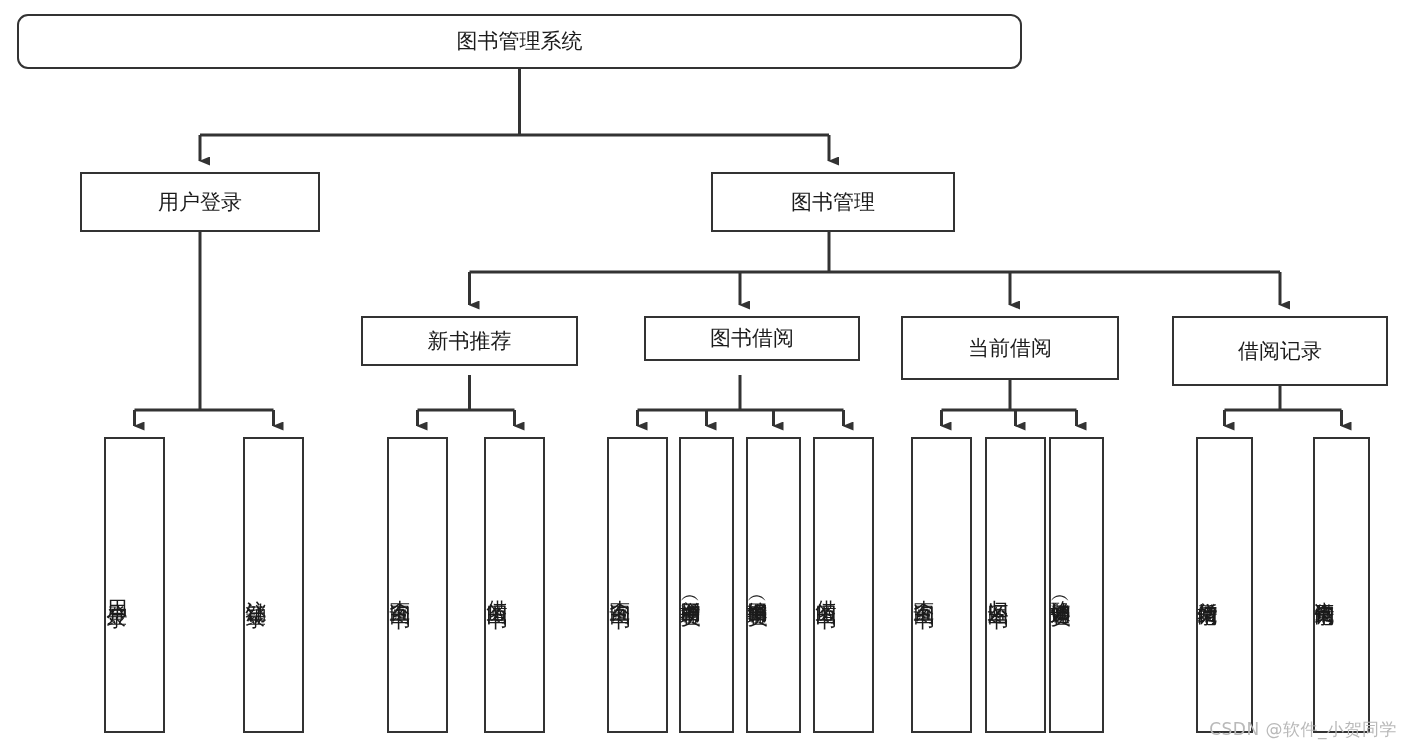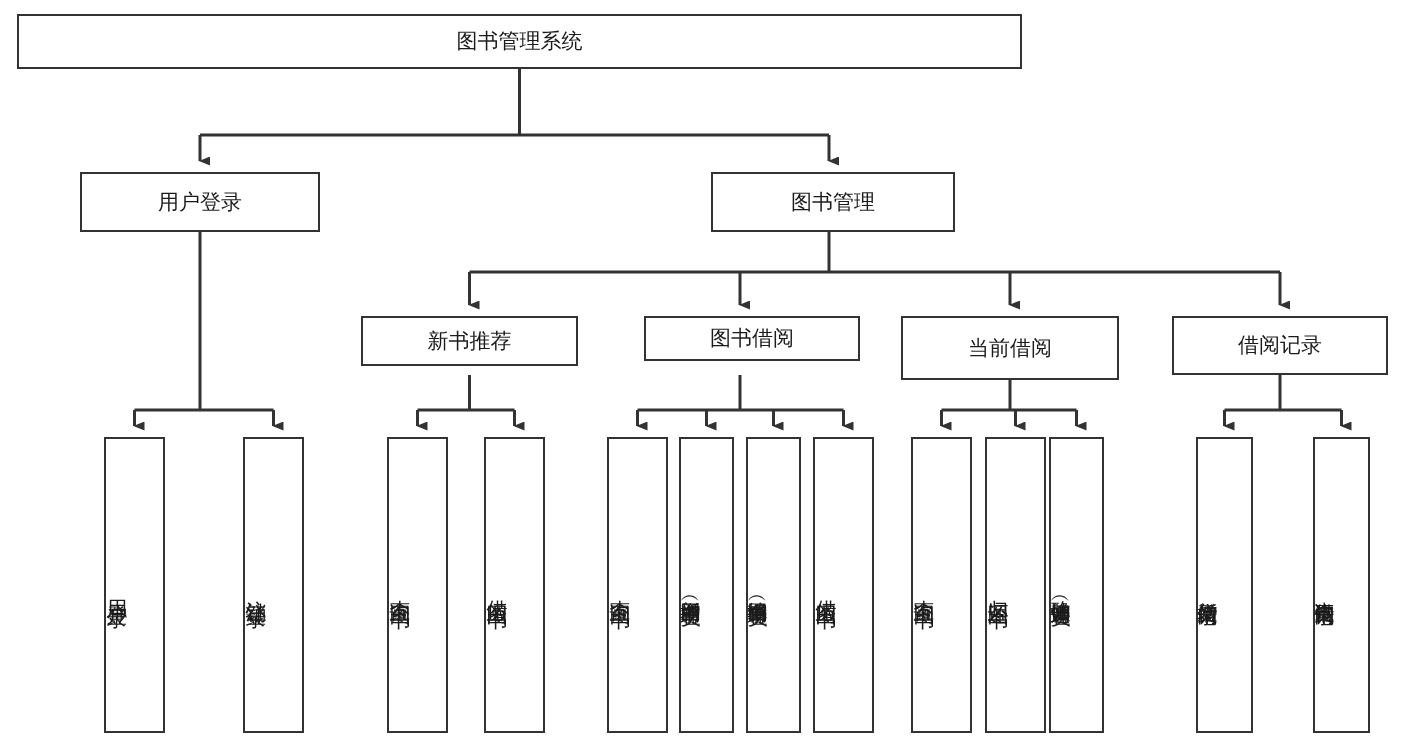--- a/index.html
+++ b/index.html
@@ -120,7 +120,7 @@
   </svg>
 
   <div id="node-layer">
-      <div class="node h" style="left: 17px; top: 14px; width: 1005px; height: 55px;">
+      <div class="node h" style="left: 17px; top: 14px; width: 1005px; height: 55px; border-radius: 11px;">
         <span class="node-label">图书管理系统</span>
       </div>
       <div class="node h" style="left: 80px; top: 172px; width: 240px; height: 60px;">

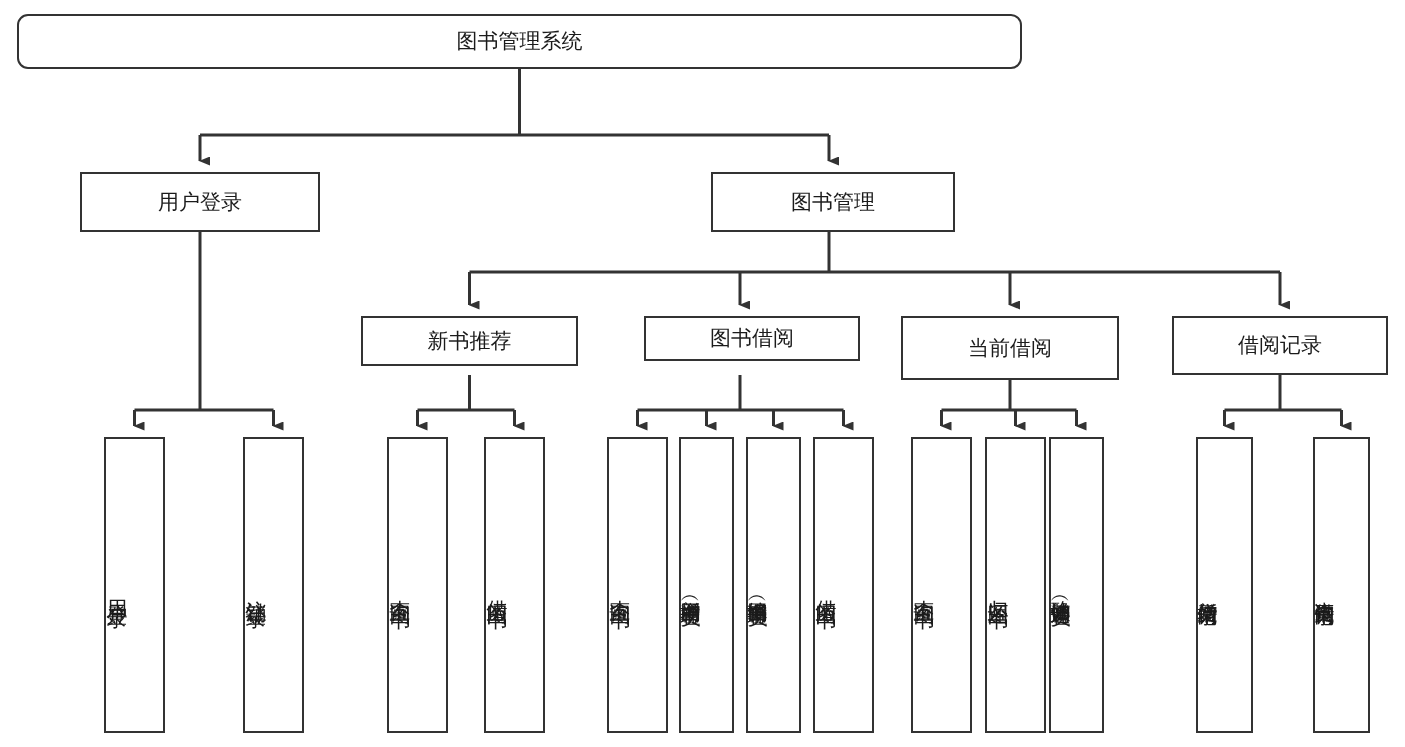--- a/index.html
+++ b/index.html
@@ -138,7 +138,7 @@
       <div class="node h" style="left: 901px; top: 316px; width: 218px; height: 64px;">
         <span class="node-label">当前借阅</span>
       </div>
-      <div class="node h" style="left: 1172px; top: 316px; width: 216px; height: 59px;">
+      <div class="node h" style="left: 1172px; top: 316px; width: 216px; height: 70px;">
         <span class="node-label">借阅记录</span>
       </div>
       <div class="node v" style="left: 104px; top: 437px; width: 61px; height: 296px;">

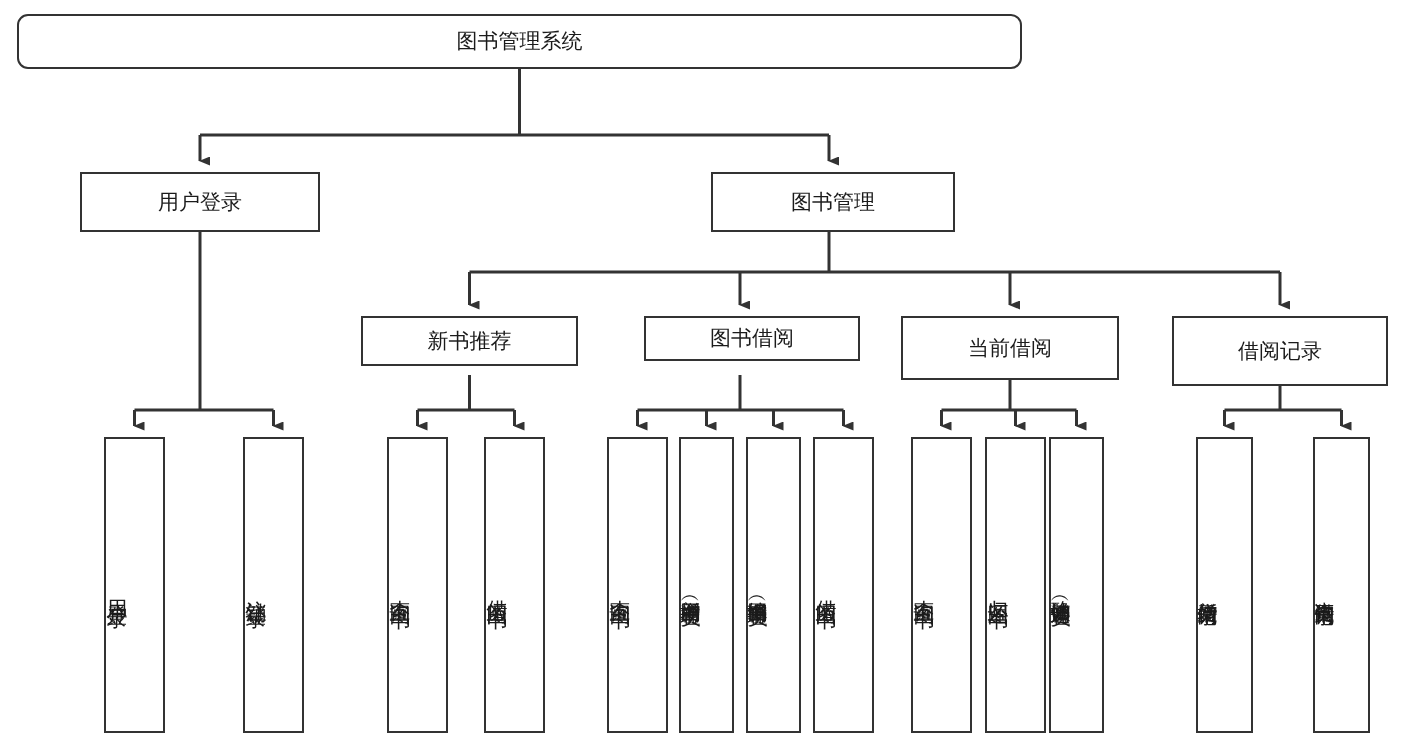--- a/index.html
+++ b/index.html
@@ -182,6 +182,7 @@
       </div>
     </div>
 
+  <div id="watermark">CSDN @软件_小贺同学</div>
 </div>
 
 </body></html>

